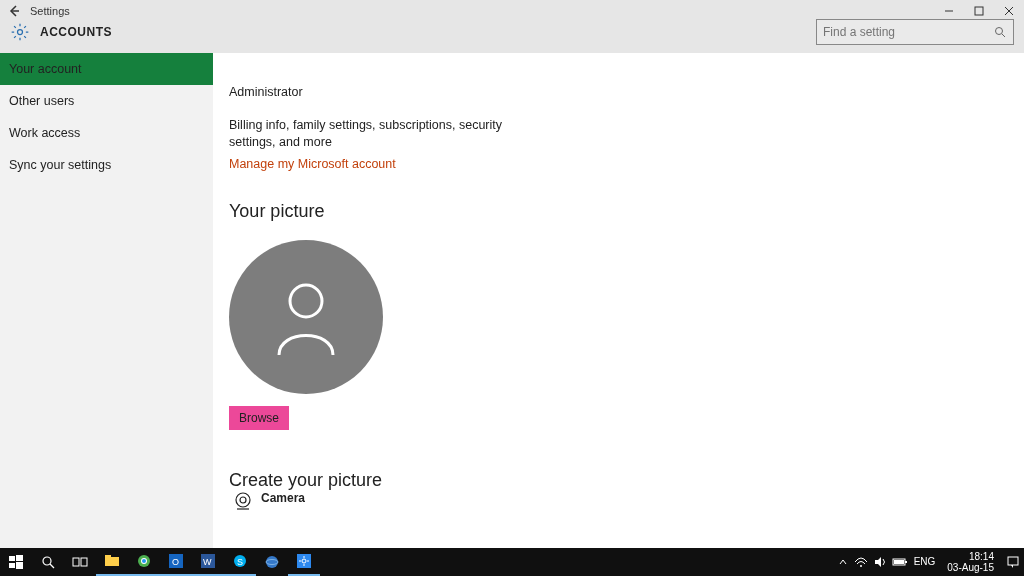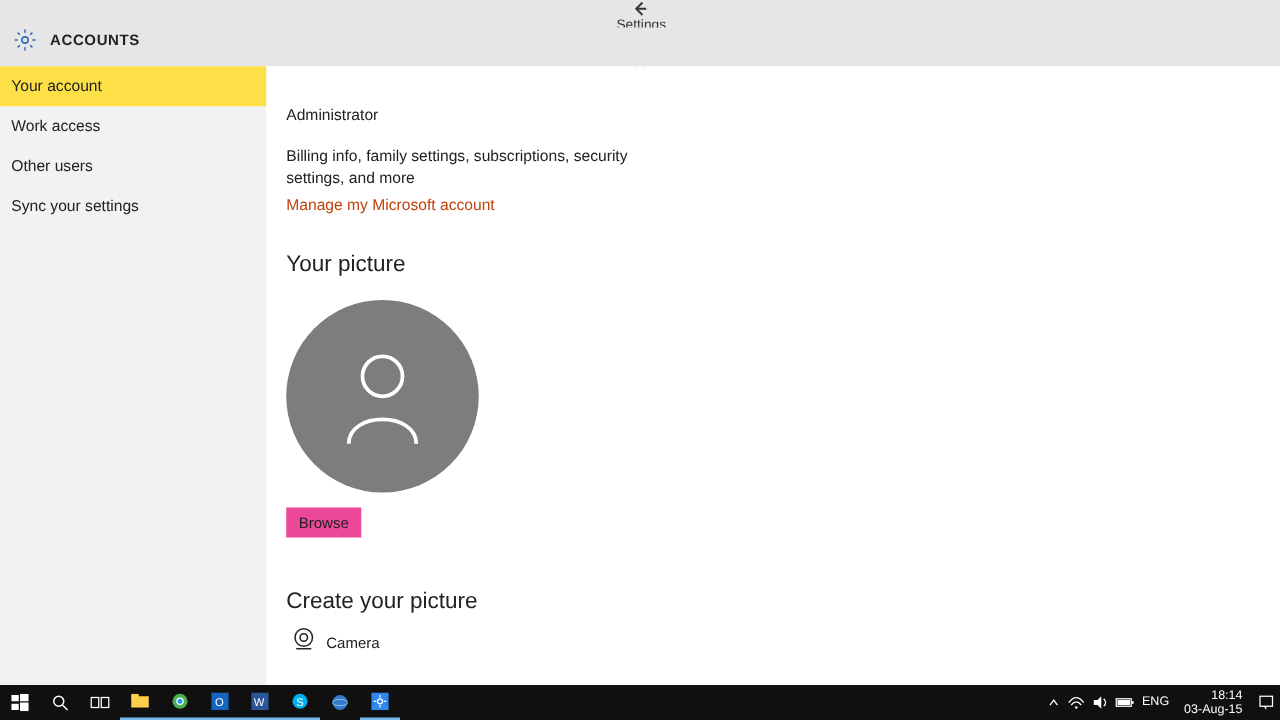--- a/index.html
+++ b/index.html
@@ -5,7 +5,7 @@
   * { box-sizing: border-box; margin: 0; padding: 0; font-family: "Segoe UI", Arial, sans-serif; }
   html, body { width: 1024px; height: 576px; overflow: hidden; background:#fff; }
   .window { width:1024px; height:576px; display:flex; flex-direction:column; }
-  .titlebar { height:22px; background:#e6e6e6; display:flex; align-items:center; font-size:11px; color:#333;flex-direction:column; }
+  .titlebar { height:22px; background:#e6e6e6; display:flex; align-items:center; font-size:11px; color:#333; }
   .titlebar .back { width:28px; display:flex; align-items:center; justify-content:center; }
   .titlebar .title { flex:0 0 auto; padding-left:2px; }
   .titlebar .spacer { flex:1; }

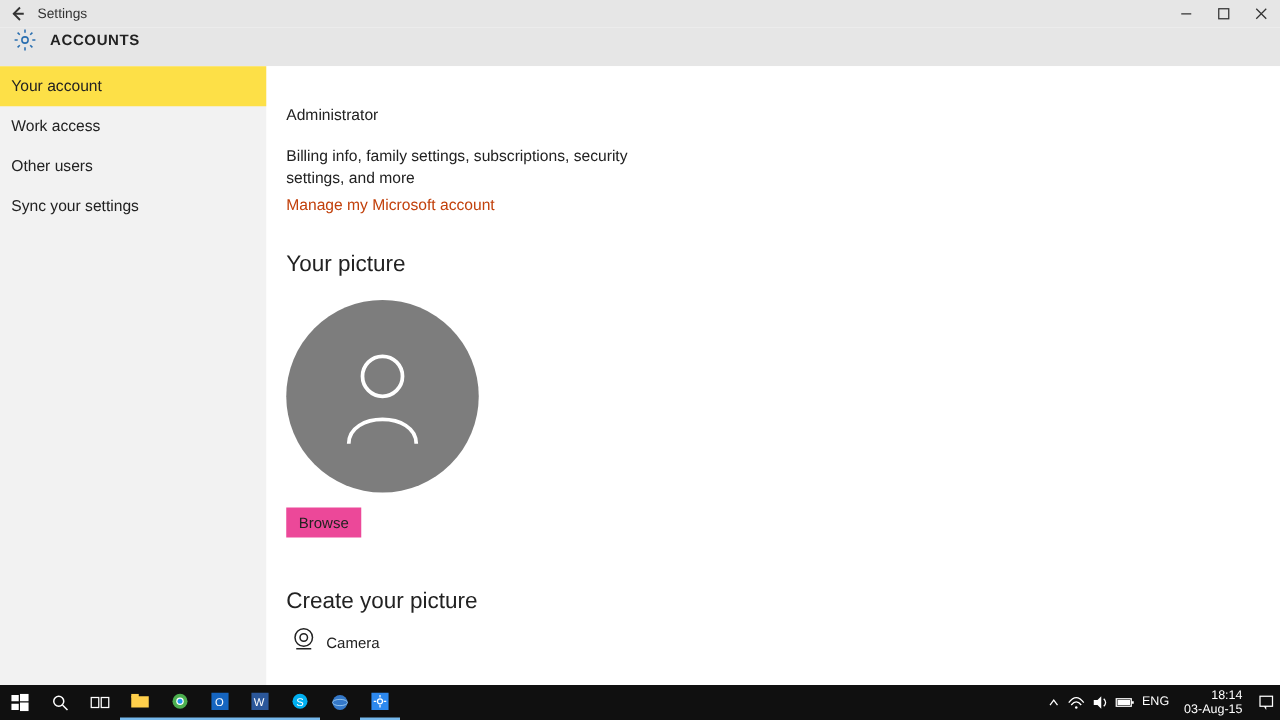--- a/index.html
+++ b/index.html
@@ -84,6 +84,15 @@
     </div>
     <div class="caption">ACCOUNTS</div>
     <div class="grow"></div>
+    <div class="search">
+      <input type="text" placeholder="Find a setting" style="">
+      <div class="sicon">
+        <svg width="12" height="12" viewBox="0 0 12 12">
+            <circle cx="5" cy="5" r="3.5" stroke="#666" stroke-width="1" fill="none"></circle>
+            <line x1="8" y1="8" x2="11" y2="11" stroke="#666" stroke-width="1"></line>
+          </svg>
+      </div>
+    </div>
   </div>
 
   <div class="body">

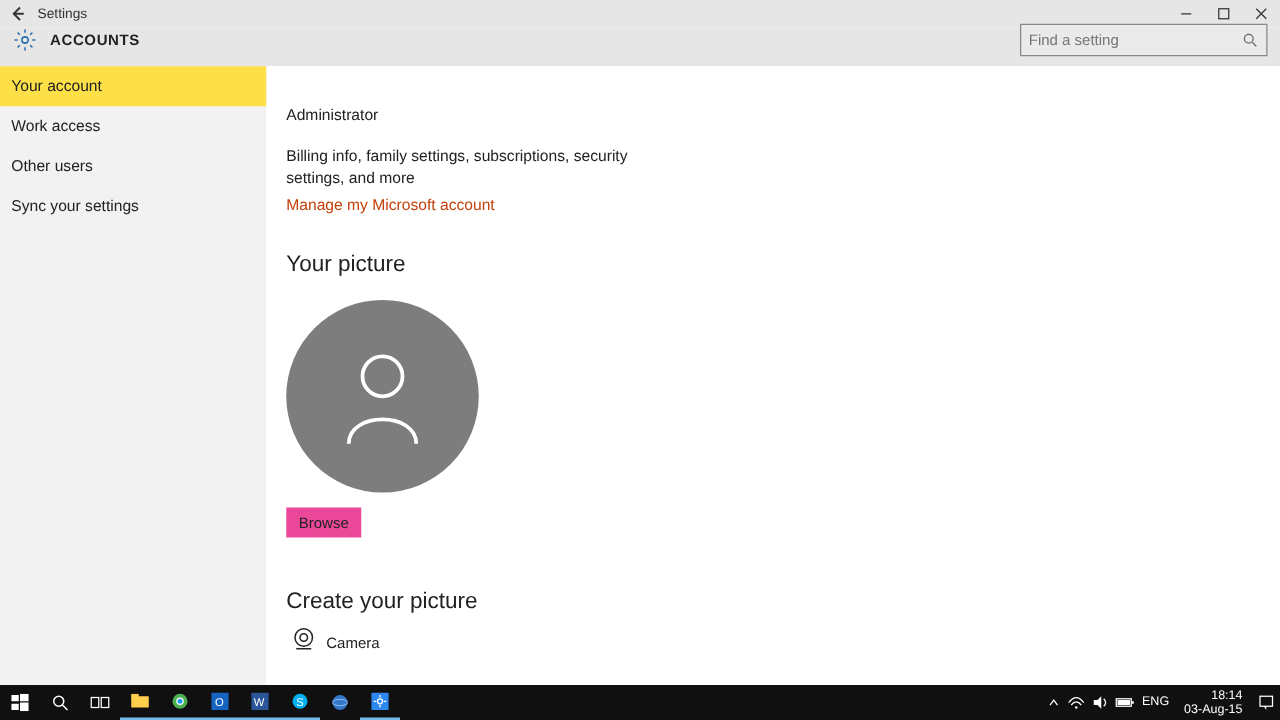--- a/index.html
+++ b/index.html
@@ -20,7 +20,7 @@
   .body { flex:1; display:flex; background:#fff; min-height:0; }
   .sidebar { width:213px; background:#f2f2f2; }
   .side-item { height:32px; display:flex; align-items:center; padding-left:9px; font-size:12.5px; color:#222; }
-  .side-item.selected { background:#fde047; }
+  .side-item.selected { background:#15803d; }
   .content { flex:1; padding: 30px 0 0 16px; overflow:hidden; color:#222; }
   .email { font-size:12.5px; margin-left:44px; }
   .role { font-size:12.5px; margin-top:2px; }

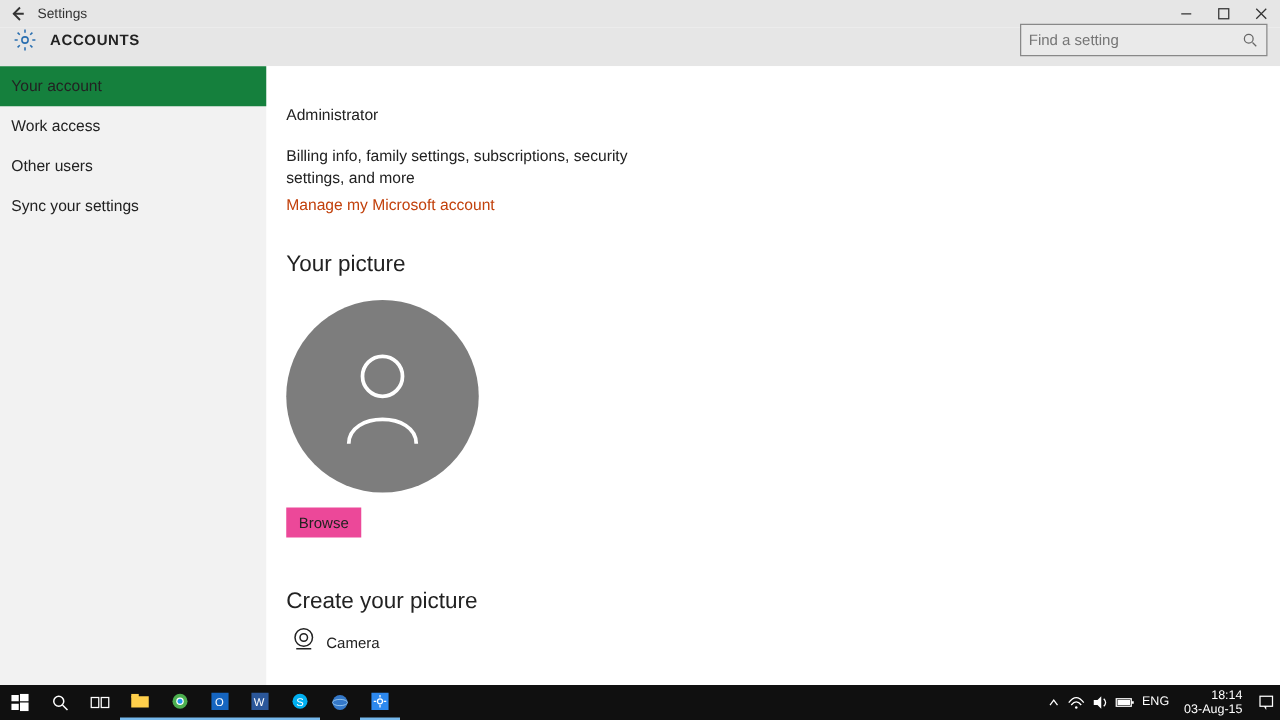--- a/index.html
+++ b/index.html
@@ -101,10 +101,10 @@
           <span>Your account</span>
         </div>
       <div class="side-item">
+          <span>Other users</span>
+        </div>
+      <div class="side-item">
           <span>Work access</span>
-        </div>
-      <div class="side-item">
-          <span>Other users</span>
         </div>
       <div class="side-item">
           <span>Sync your settings</span>

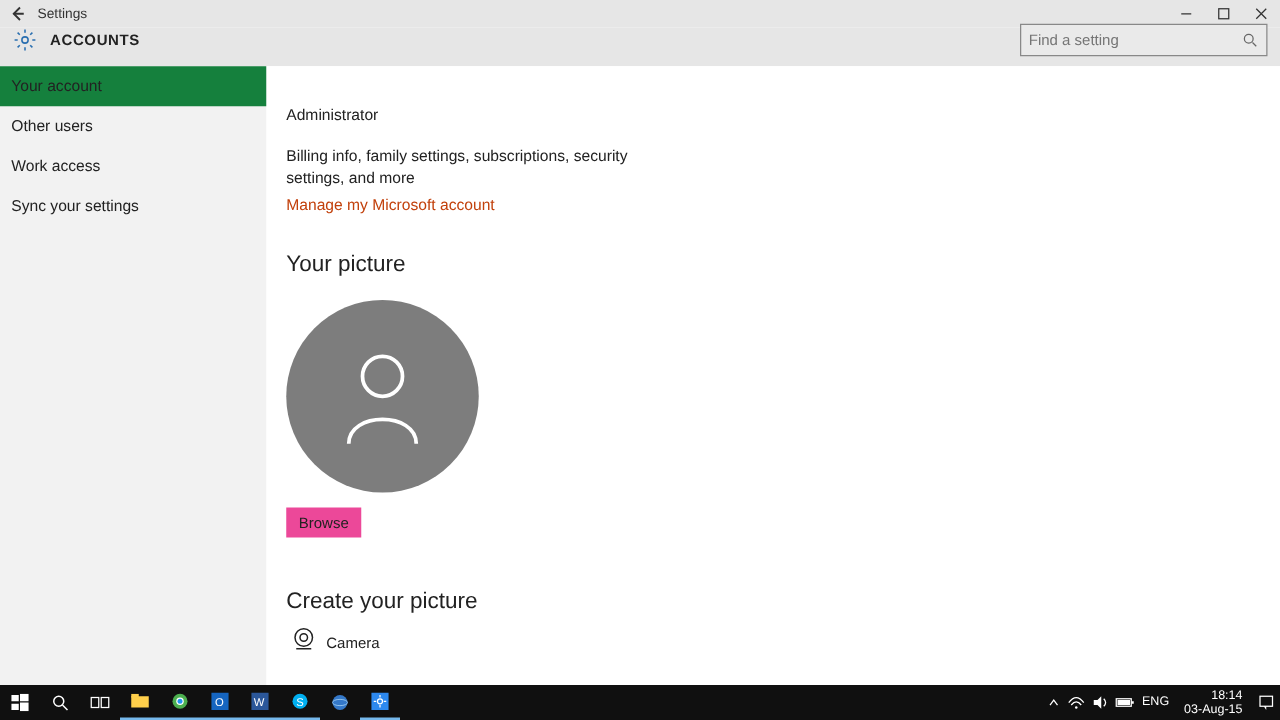--- a/index.html
+++ b/index.html
@@ -31,7 +31,7 @@
   .avatar { width:154px; height:154px; border-radius:50%; background:#7d7d7d; display:flex; align-items:center; justify-content:center; }
   .browse { margin-top:12px; width:60px; height:24px; background:#ec4899; border:none; font-size:12px; color:#222; }
   .h2b { font-size:18px; font-weight:400; margin-top:40px; }
-  .camera-row { display:flex; align-items:flex-end; margin-top:10px; }
+  .camera-row { display:flex; align-items:flex-start; margin-top:0;font-weight:bold; }
   .camera-row .cicon { width:28px; display:flex; justify-content:center; }
   .camera-row .clabel { font-size:12px; margin-left:4px; }
   

